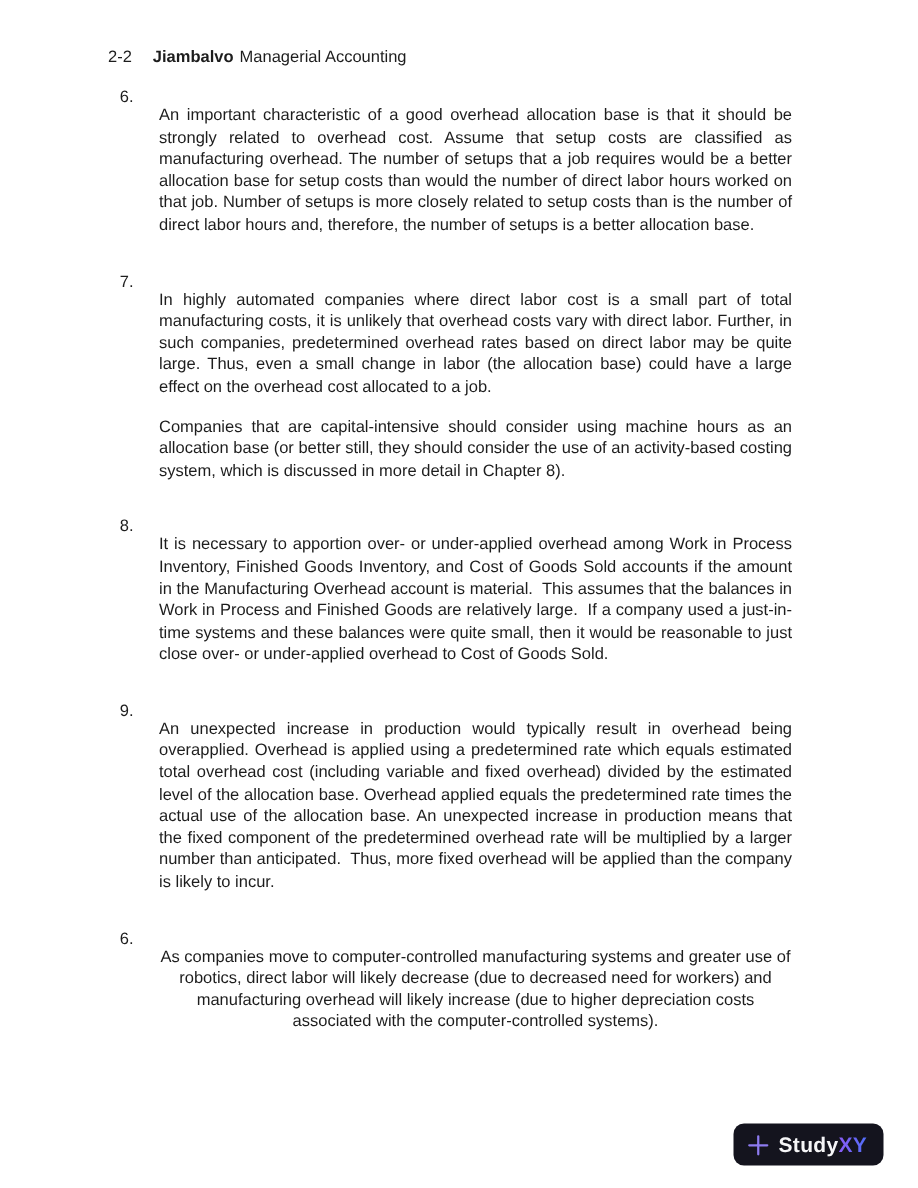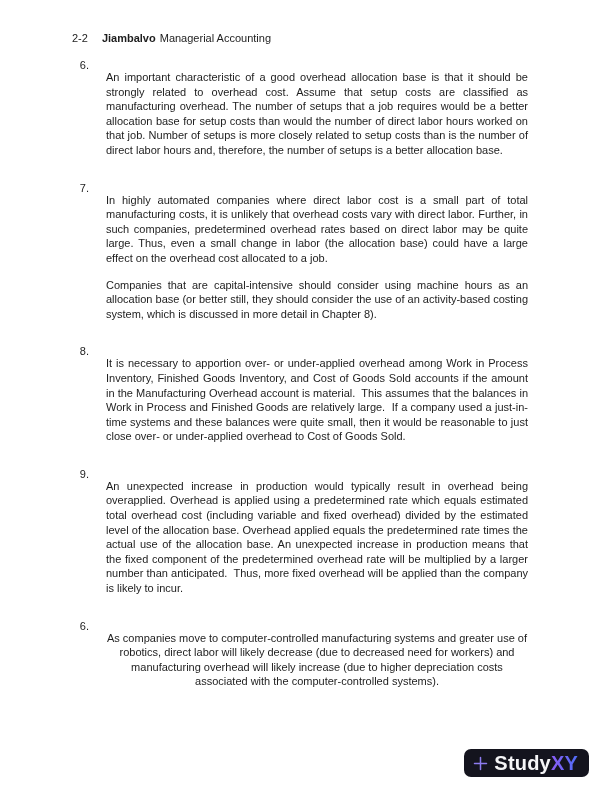--- a/index.html
+++ b/index.html
@@ -60,7 +60,7 @@
     box-sizing: border-box;
   }
   .logo-plus { margin-right: 6px; display: flex; align-items: center; }
-  .logo-text { font-size: 20px; font-weight: bold; letter-spacing: 0.2px; }
+  .logo-text { font-size: 14px; font-weight: bold; letter-spacing: 0.2px; }
   .logo-study { color: #f5f5f7; }
   .logo-xy {
     background: linear-gradient(90deg, #8b5cf6, #4f6ef7);

